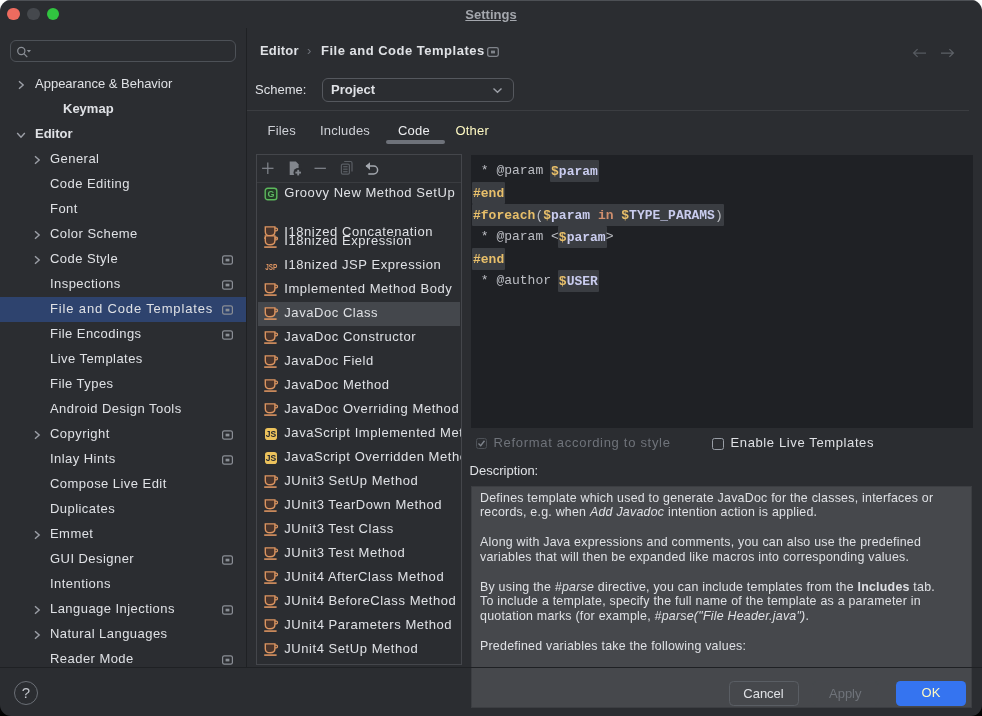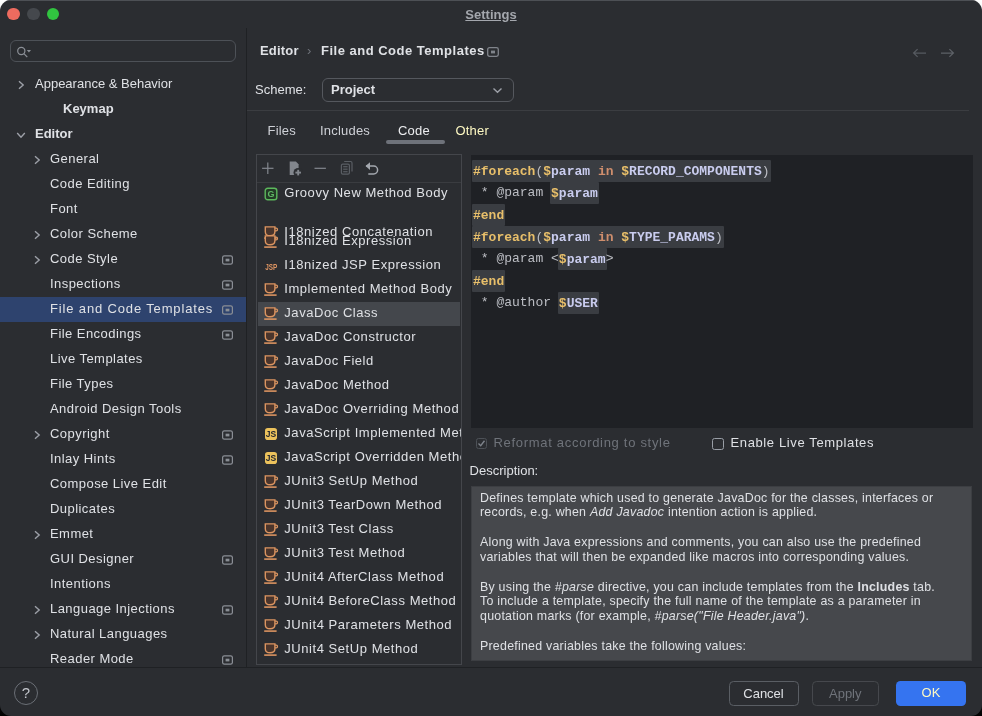--- a/index.html
+++ b/index.html
@@ -414,7 +414,6 @@
   </div>
 
   <div class="abs" id="editor">
-      <div><span class="hb"><span class="dir">#foreach</span><span class="gr">(</span><span class="dol">$</span><span class="var">param</span><span class="gr"> </span><span class="kin">in</span><span class="gr"> </span><span class="dol">$</span><span class="var">RECORD_COMPONENTS</span><span class="gr">)</span></span></div>
 <div><span class="gr"> * @param </span><span class="hb"><span class="dol">$</span><span class="var">param</span></span></div>
 <div><span class="hb"><span class="dir">#end</span></span></div>
 <div><span class="hb"><span class="dir">#foreach</span><span class="gr">(</span><span class="dol">$</span><span class="var">param</span><span class="gr"> </span><span class="kin">in</span><span class="gr"> </span><span class="dol">$</span><span class="var">TYPE_PARAMS</span><span class="gr">)</span></span></div>

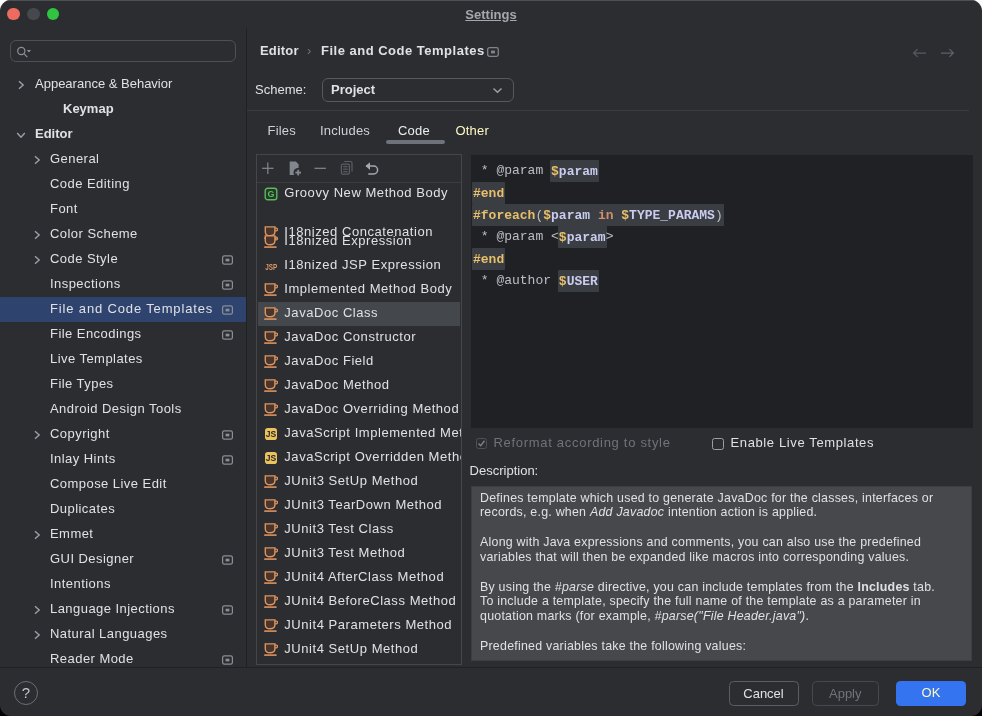--- a/index.html
+++ b/index.html
@@ -260,7 +260,7 @@
   <rect x="1.2" y="1.2" width="11.6" height="11.6" rx="2.6" fill="#233a26" stroke="#5cb85c" stroke-width="1.4"></rect>
   <text x="7" y="10.4" font-size="9" font-weight="bold" fill="#5fb865" text-anchor="middle" font-family="Liberation Sans">G</text>
 </svg>
-          <span class="lbl">Groovy New Method Body</span>
+          <span class="lbl">Groovy New Method SetUp</span>
         </div>
         <div class="list-row" style="top:24px;margin-top:15px;">
           <svg class="ic" width="16" height="14" viewBox="0 0 16 14">

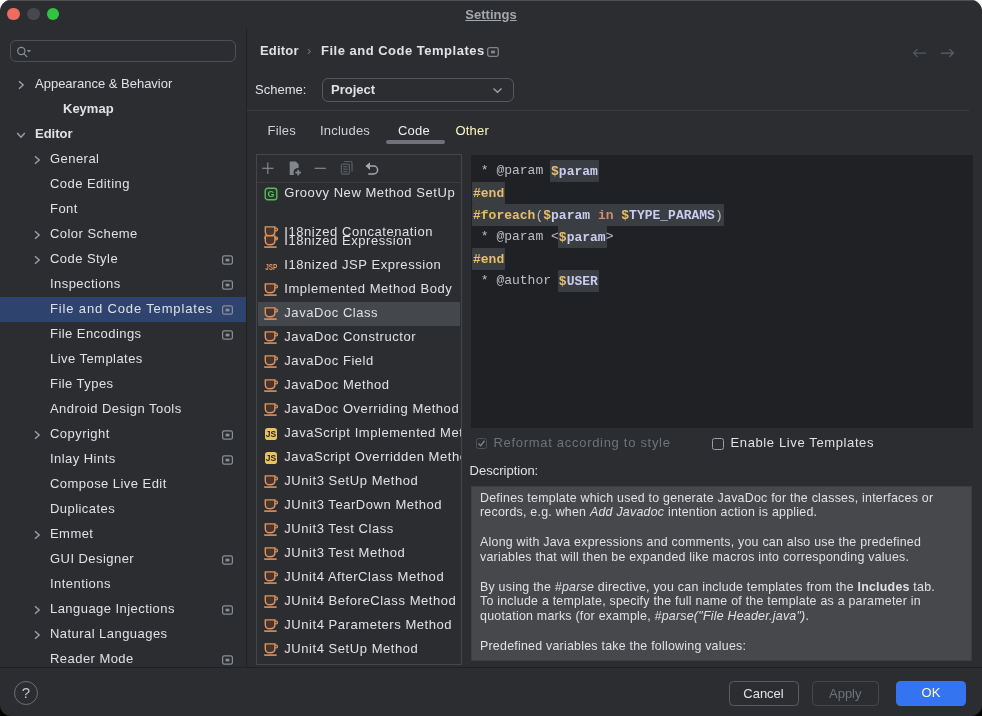--- a/index.html
+++ b/index.html
@@ -33,7 +33,7 @@
   .gr { color:#bcbec4; }
   .hb { background:#3a3d42; border-radius:1px; padding:3.5px 1px; margin:0 -1px; }
   
-  #desc { left:470.5px; top:485.5px; width:501px; height:175px; background:#46484c; border:1px solid #3c3e42; color:#dee0e4; font-size:12.4px; line-height:14.85px; padding:4px 0 0 8.5px; letter-spacing:0.24px; }
+  #desc { left:470.5px; top:485.5px; width:501px; height:222px; background:#46484c; border:1px solid #3c3e42; color:#dee0e4; font-size:12.4px; line-height:14.85px; padding:4px 0 0 8.5px; letter-spacing:0.24px; }
   #desc div { white-space:nowrap; }
   .list-row { position:absolute; left:1px; right:1px; height:24px; }
   .list-row .lbl { position:absolute; left:26.5px; top:50%; transform:translateY(-50%); margin-top:-1.5px; color:#dfe1e5; font-size:13px; white-space:nowrap; letter-spacing:0.55px; }

